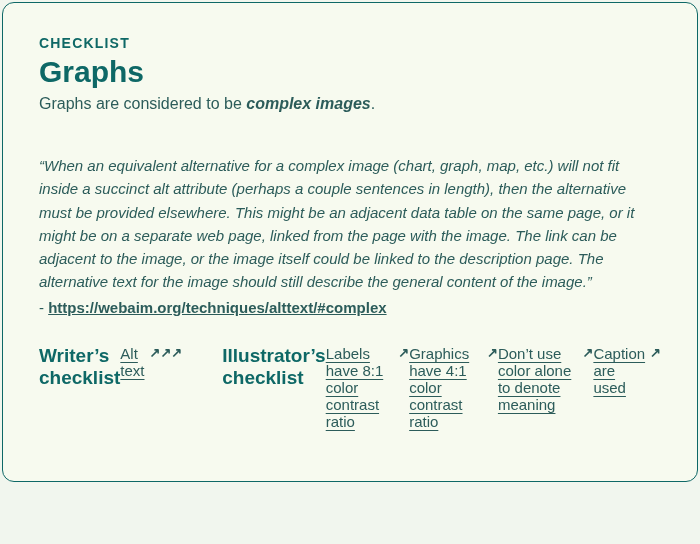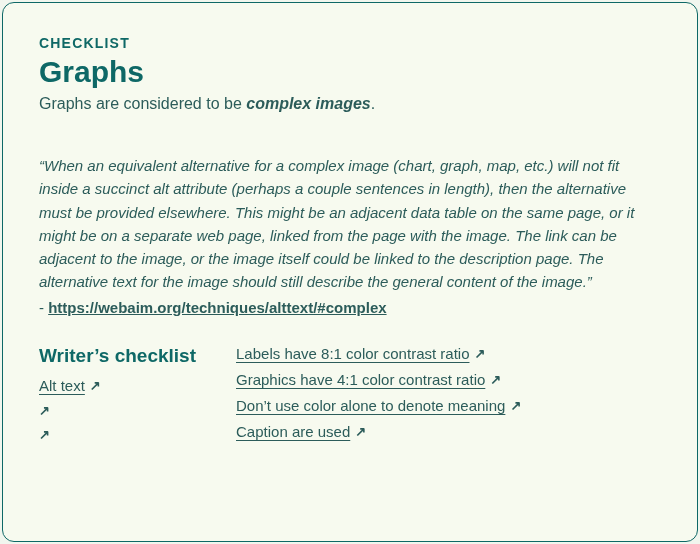--- a/index.html
+++ b/index.html
@@ -12,7 +12,7 @@
   }
   .card {
     width: 696px;
-    height: 540px;
+    height: 480px;
     margin: 2px;
     border: 1.5px solid #0e6866;
     border-radius: 12px;

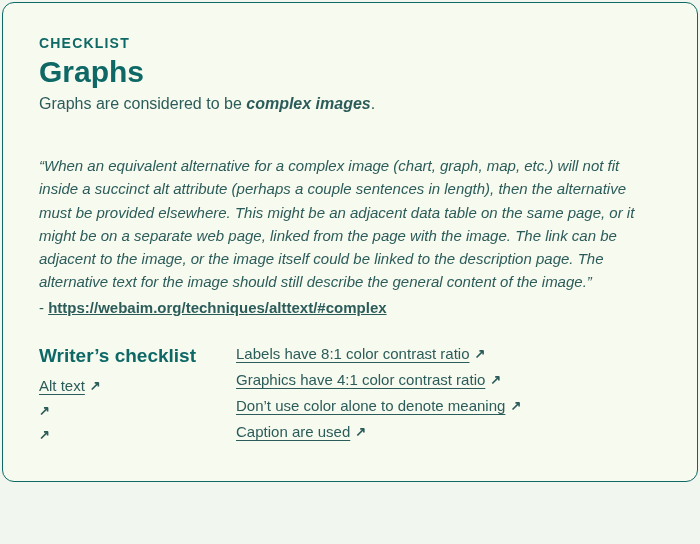--- a/index.html
+++ b/index.html
@@ -93,7 +93,7 @@
     text-decoration: none;
     font-weight: 600;
   }
-  .col { display: flex; flex-direction: column; align-items: flex-start; }
+  .col { display: flex; flex-direction: row; align-items: flex-start; }
 </style>
 </head>
 <body>

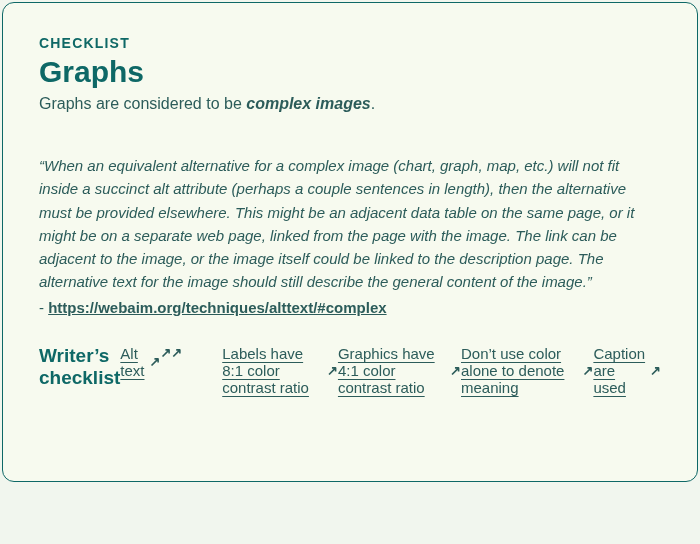--- a/index.html
+++ b/index.html
@@ -76,7 +76,7 @@
   }
   .check-item {
     display: inline-flex;
-    align-items: center;
+    align-items: flex-start;
     gap: 5px;
     font-size: 15px;
     color: #2c5c5a;

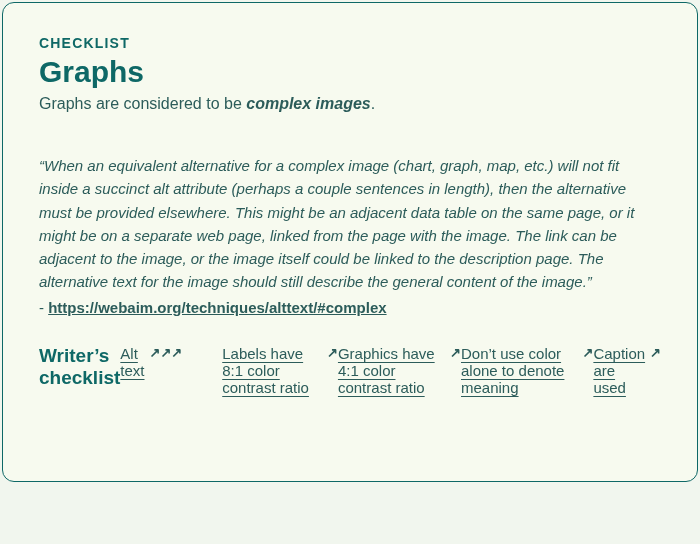--- a/index.html
+++ b/index.html
@@ -127,6 +127,7 @@
     </div>
 
     <div class="col">
+      <div class="col-title">Illustrator’s checklist</div>
 
       <a class="check-item">
         <span class="check-label">Labels have 8:1 color contrast ratio</span>

